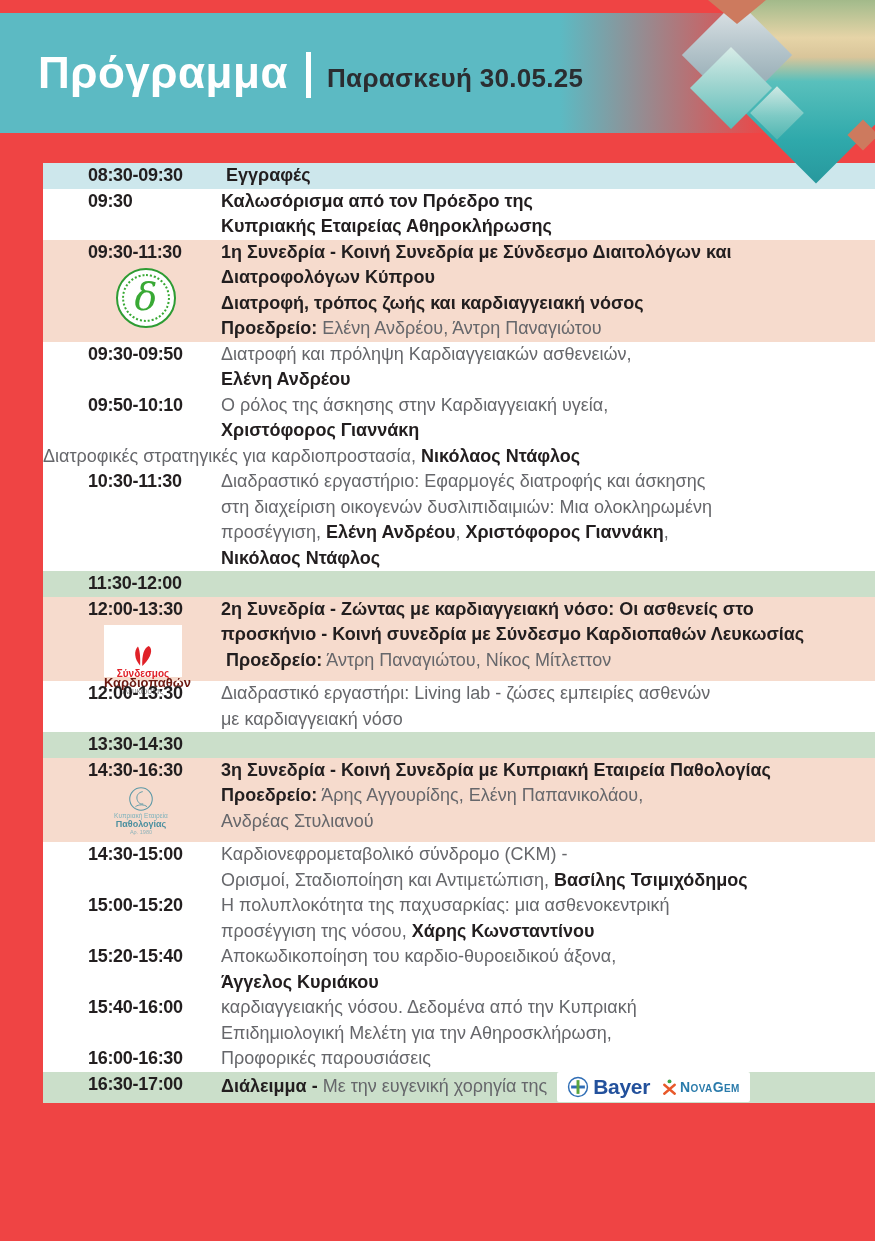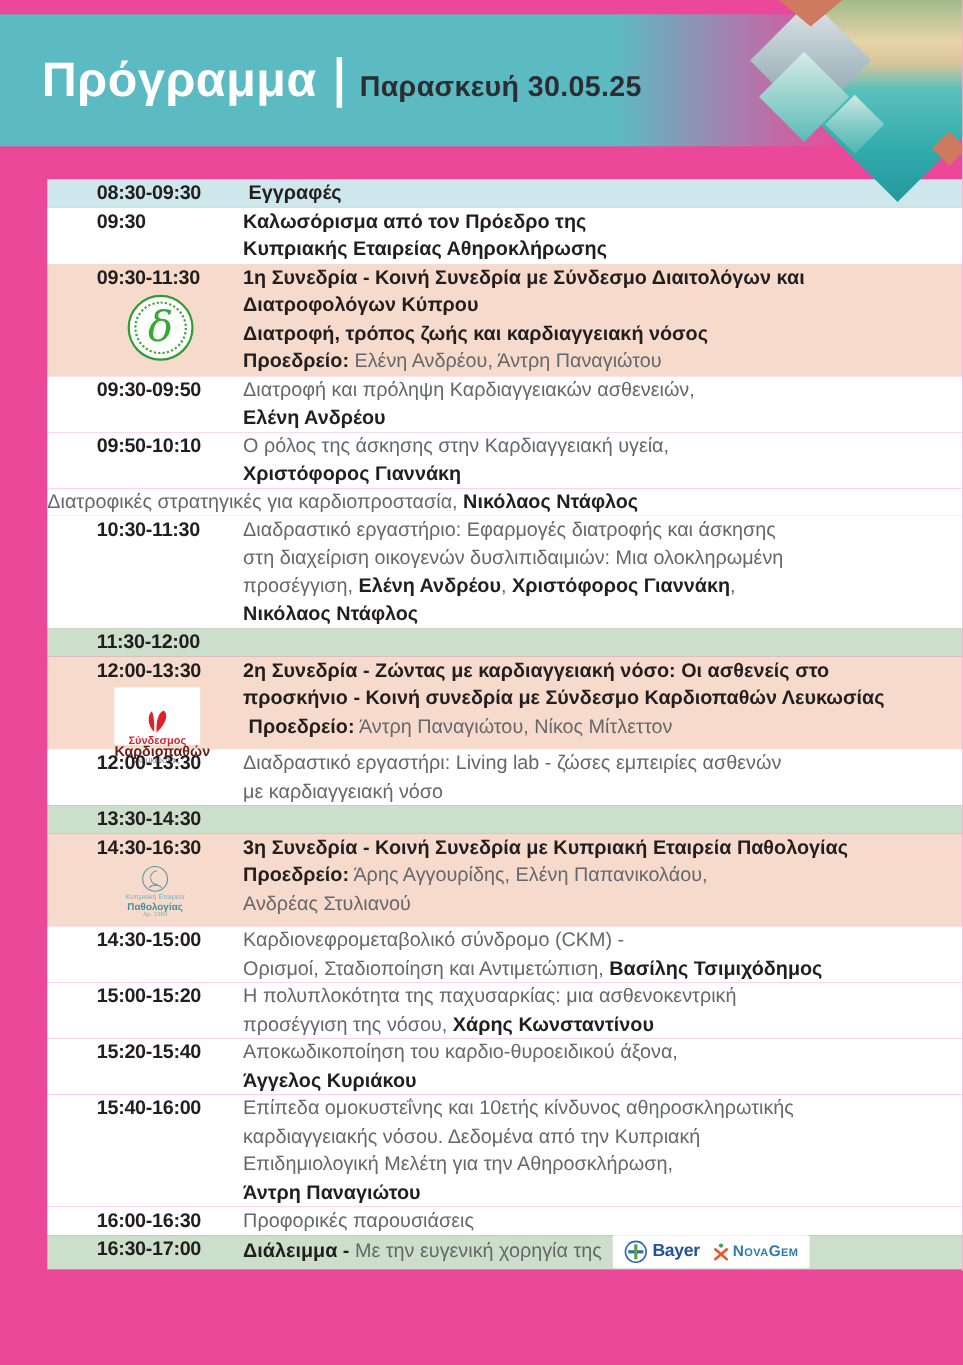--- a/index.html
+++ b/index.html
@@ -3,7 +3,7 @@
 <meta charset="utf-8">
 <style>
   html,body{margin:0;padding:0;background:#fff;}
-  .page{position:relative;width:875px;height:1241px;background:#ec4899;overflow:hidden;
+  .page{position:relative;width:875px;height:1241px;background:#ef4444;overflow:hidden;
         font-family:"Liberation Sans", sans-serif;}
 
   

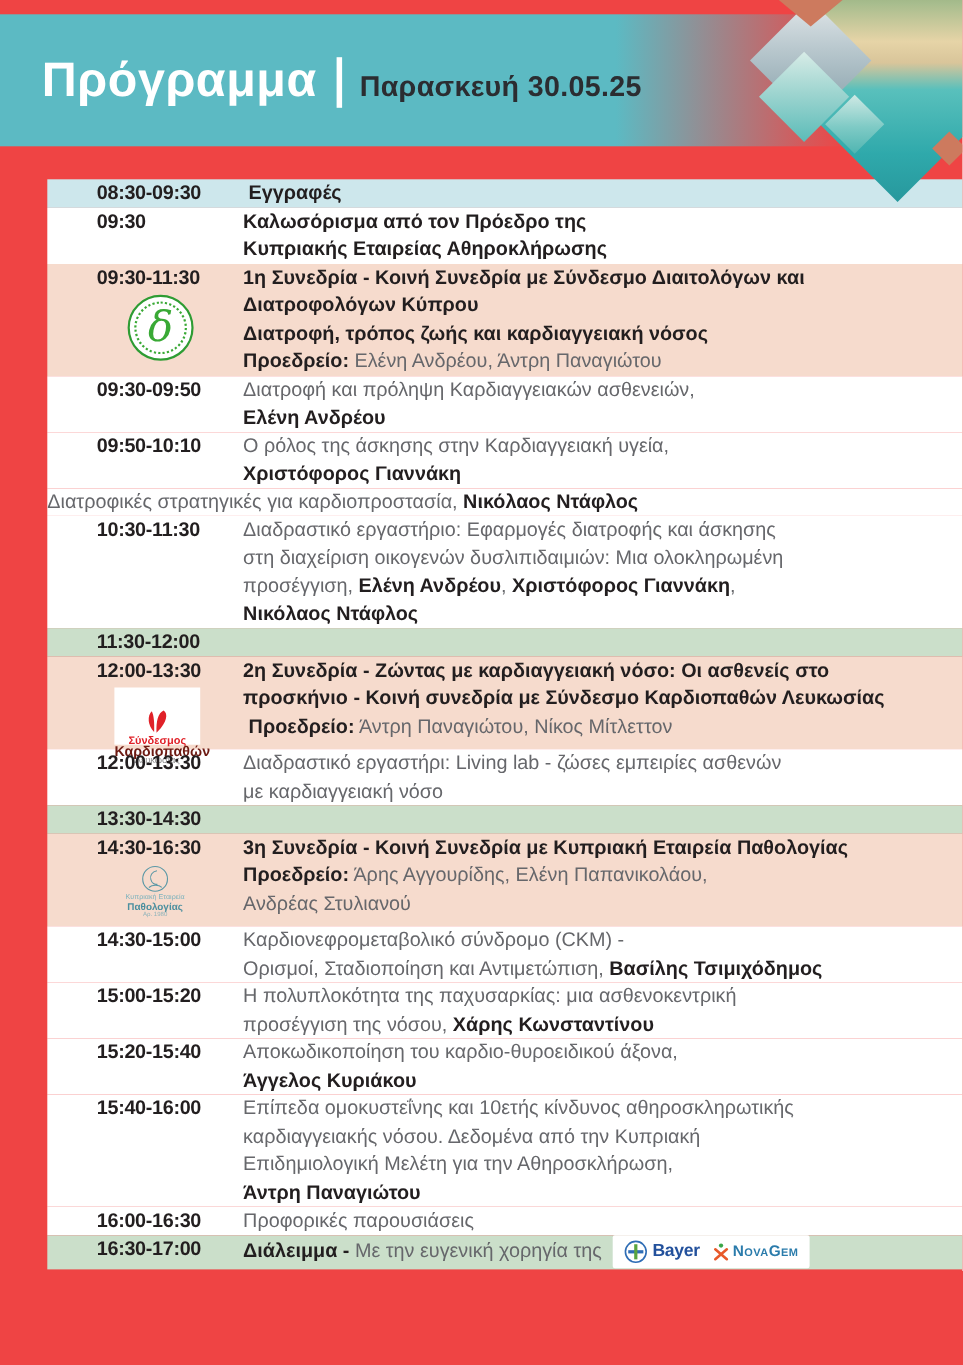--- a/index.html
+++ b/index.html
@@ -252,7 +252,6 @@
           <div class="time-label">15:40-16:00</div>
         </div>
         <div class="content-cell">
-          <div class="line"><span class="r">Επίπεδα ομοκυστεΐνης και 10ετής κίνδυνος αθηροσκληρωτικής</span></div>
           <div class="line"><span class="r">καρδιαγγειακής νόσου. Δεδομένα από την Κυπριακή</span></div>
           <div class="line"><span class="r">Επιδημιολογική Μελέτη για την Αθηροσκλήρωση,</span></div>
           <div class="line"><span class="b">Άντρη Παναγιώτου</span></div>

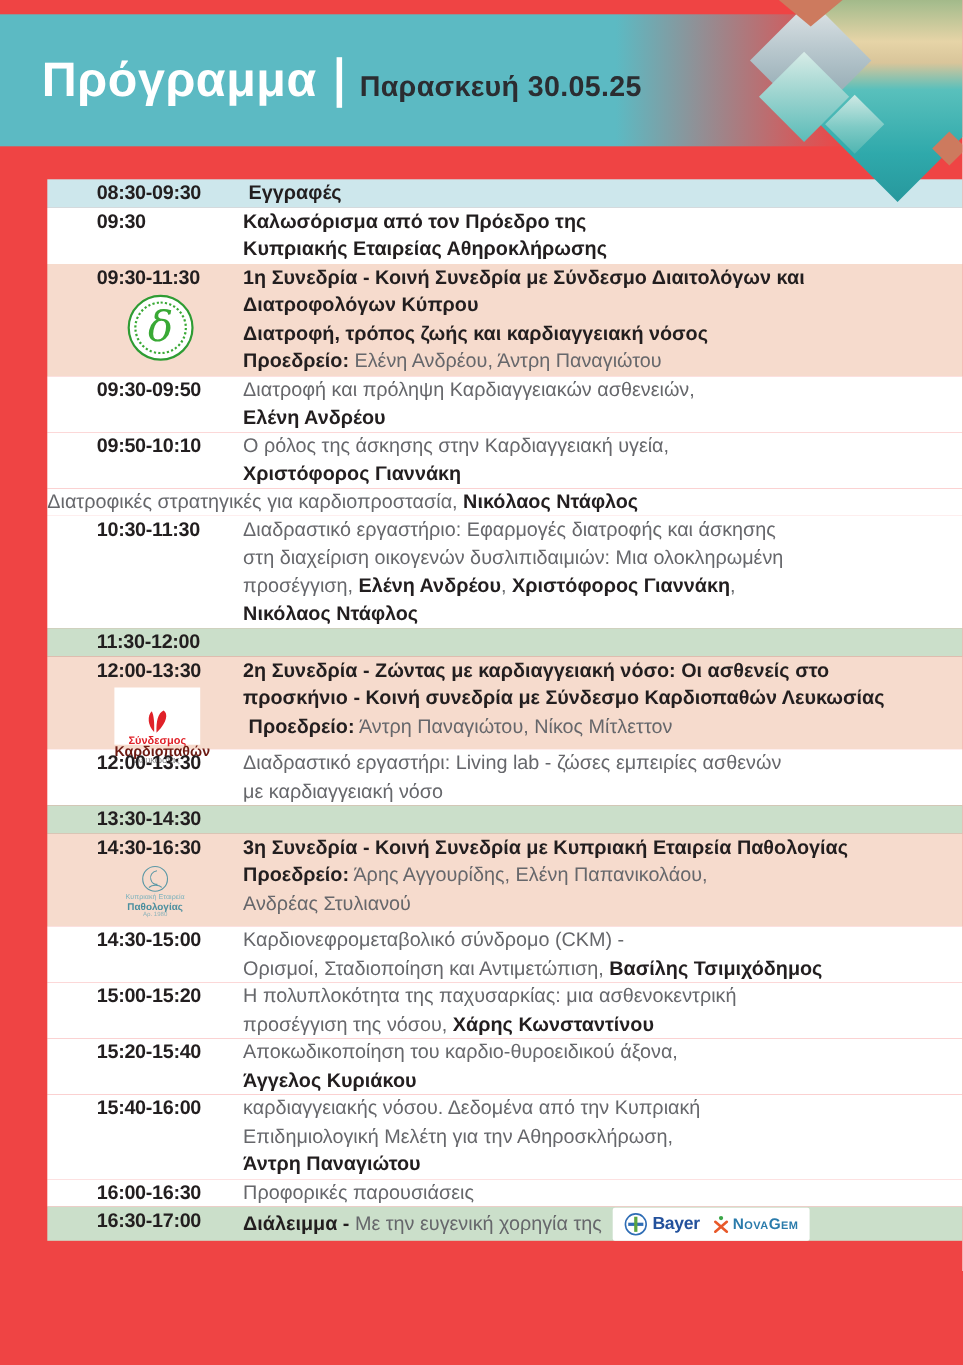--- a/index.html
+++ b/index.html
@@ -254,7 +254,6 @@
         <div class="content-cell">
           <div class="line"><span class="r">καρδιαγγειακής νόσου. Δεδομένα από την Κυπριακή</span></div>
           <div class="line"><span class="r">Επιδημιολογική Μελέτη για την Αθηροσκλήρωση,</span></div>
-          <div class="line"><span class="b">Άντρη Παναγιώτου</span></div>
         </div>
       </div>
       <div class="row bg-white">

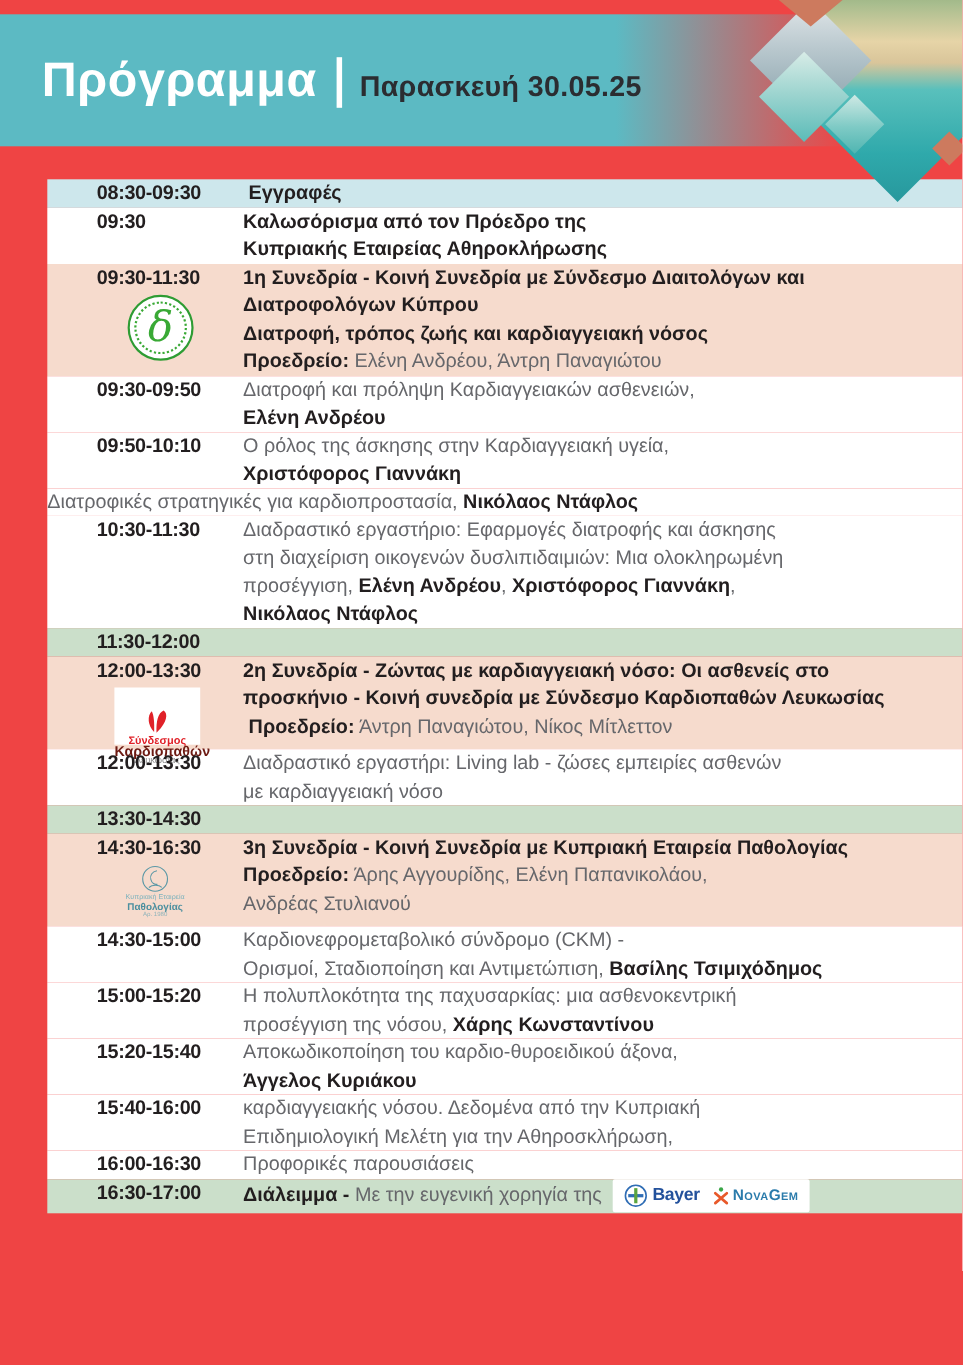--- a/index.html
+++ b/index.html
@@ -66,7 +66,7 @@
     height:30px;padding:0 10px;margin-left:10px;}
   .bayer-wrap{display:inline-flex;align-items:center;gap:4px;}
   .bayer-svg{width:22px;height:22px;}
-  .bayer-name{font-size:16px;font-weight:bold;color:#23519c;letter-spacing:-0.3px;}
+  .bayer-name{font-size:21px;font-weight:bold;color:#23519c;letter-spacing:-0.3px;}
   .novagem-wrap{display:inline-flex;align-items:flex-end;gap:3px;}
   .novagem-svg{width:15px;height:18px;}
   .novagem-name{color:#2a7bab;font-weight:bold;letter-spacing:0.4px;line-height:14px;}

